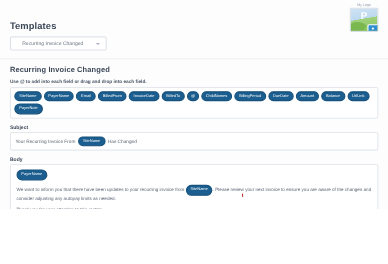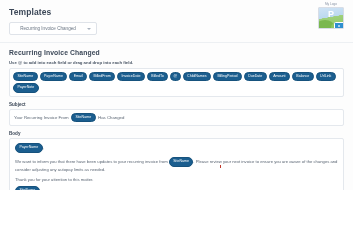--- a/index.html
+++ b/index.html
@@ -26,7 +26,7 @@
     font-weight: bold;
     color: #3c4858;
     letter-spacing: 0.1px;
-    margin: 0 0 5px 0;
+    margin: 11px 0 5px 0;
   }
   .logo-box {
     position: absolute;

